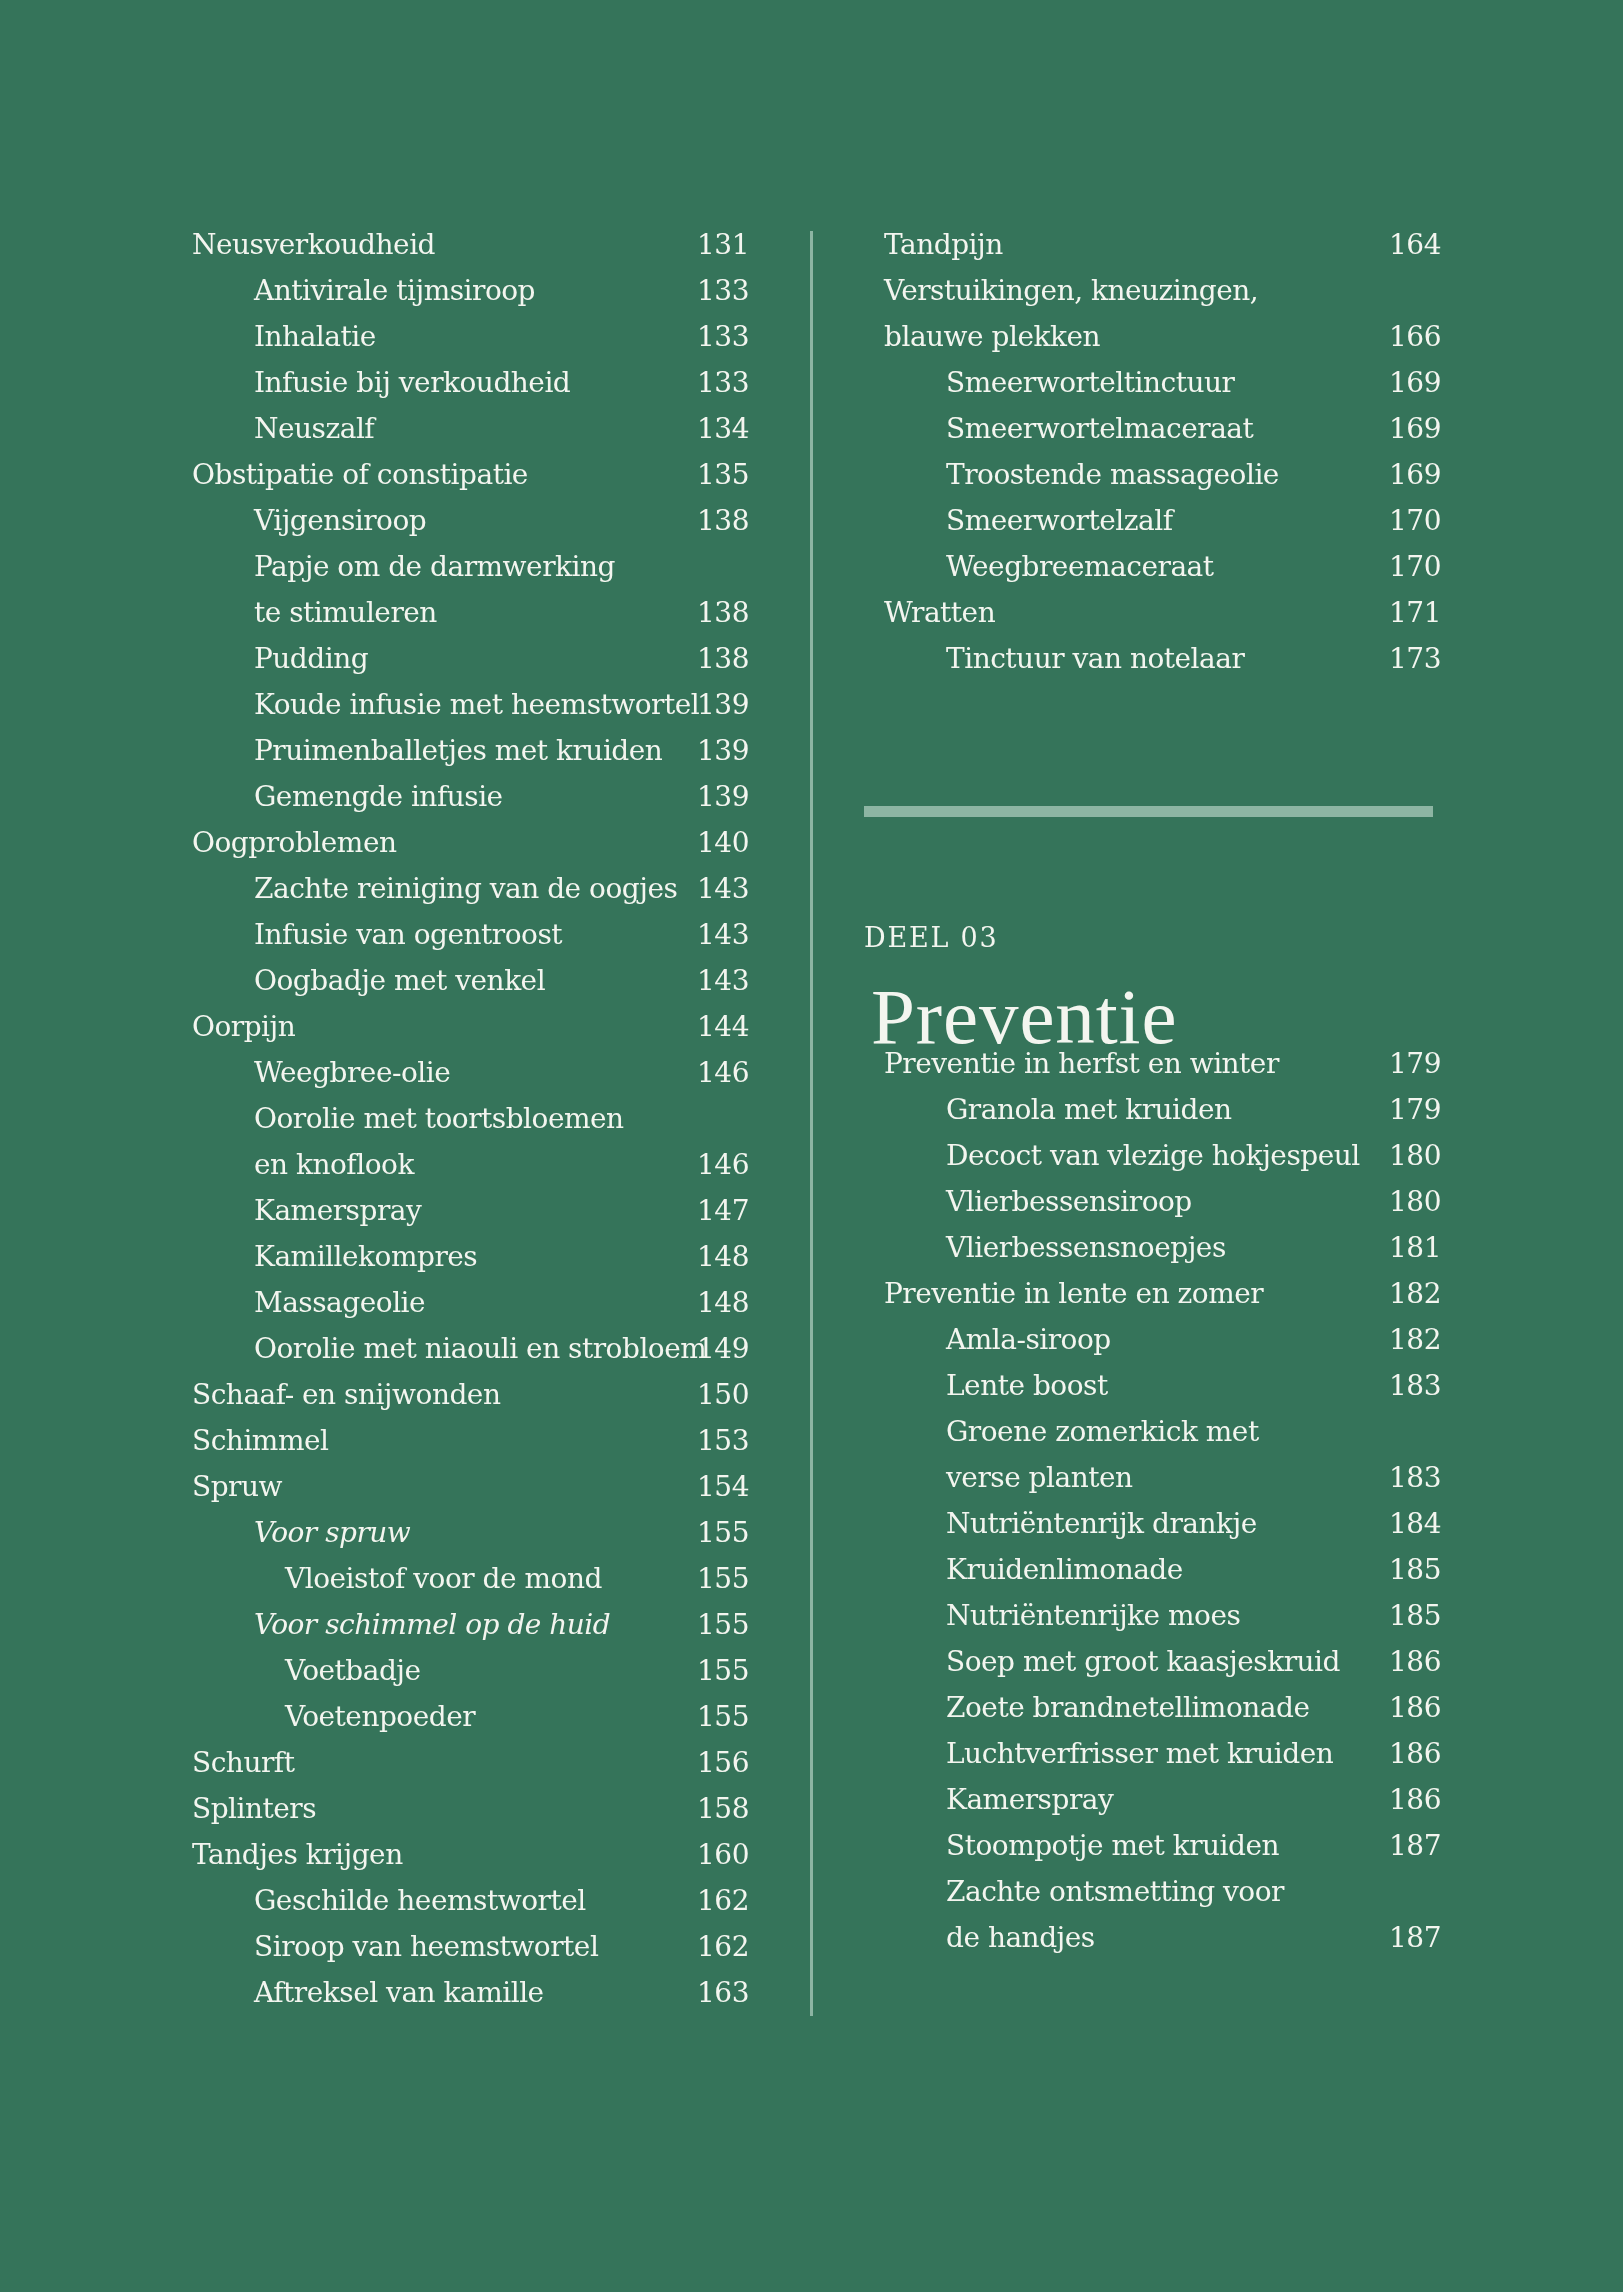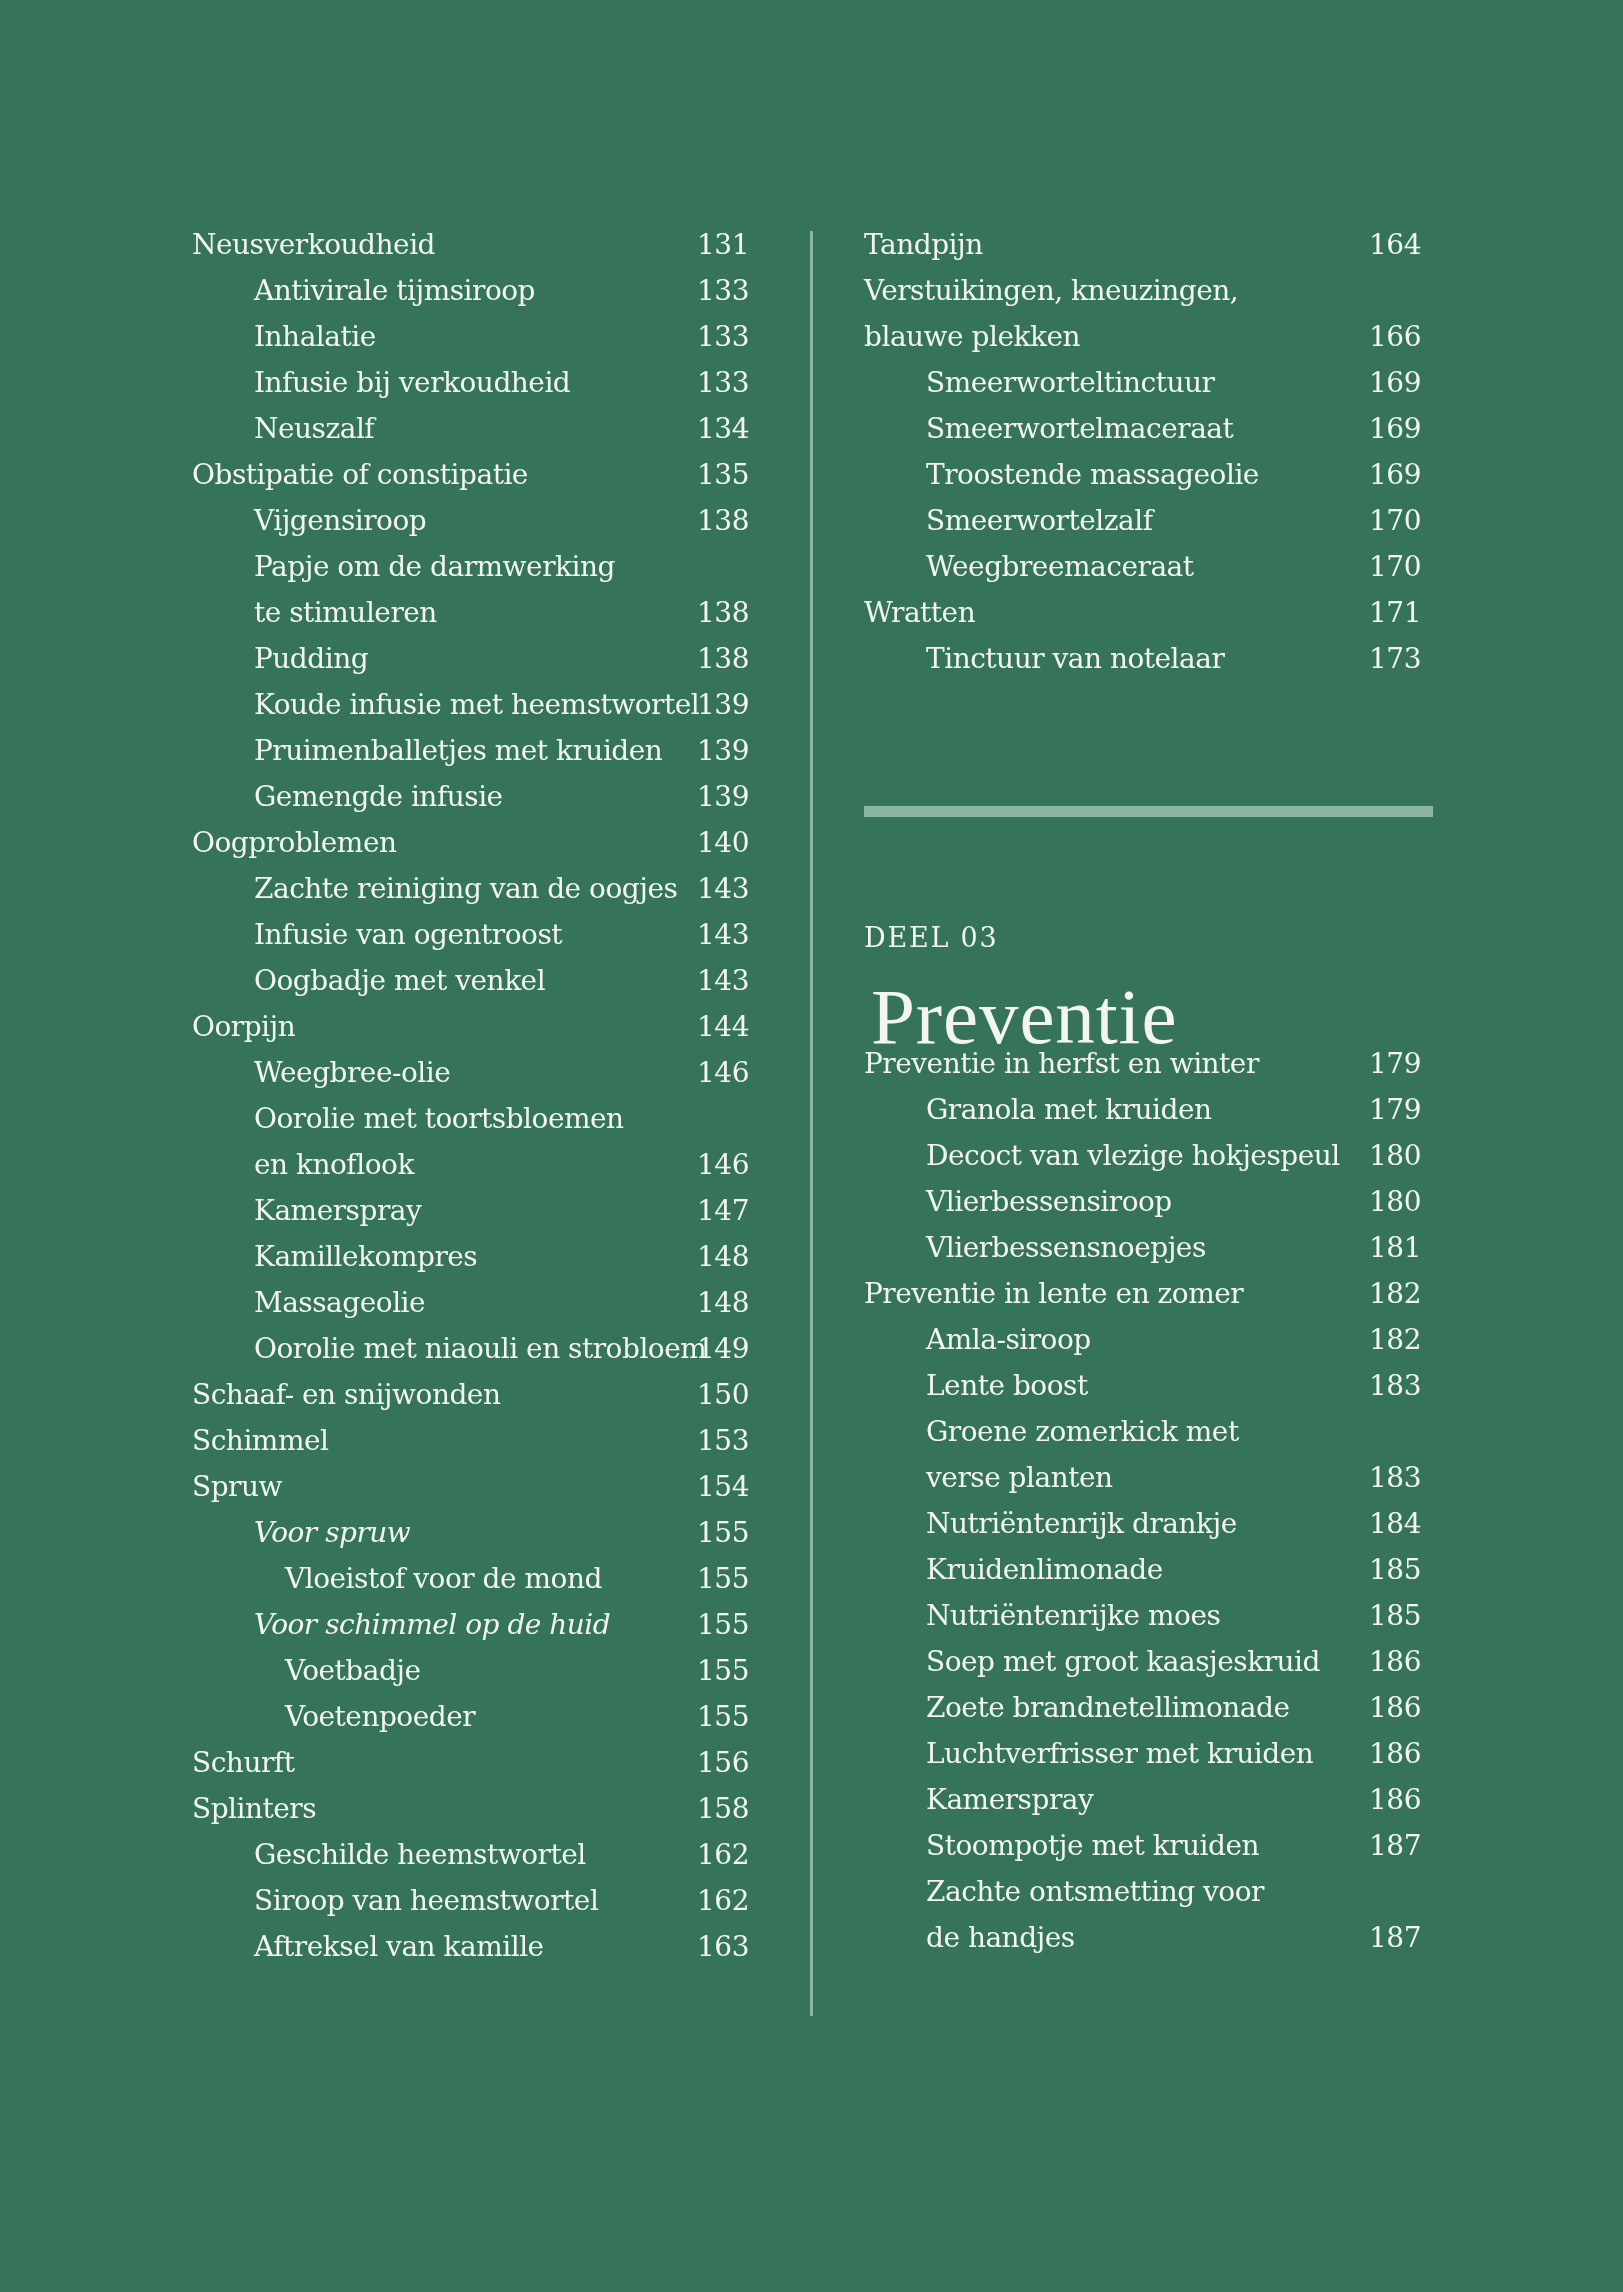--- a/index.html
+++ b/index.html
@@ -13,7 +13,7 @@
     }
     .col { position: absolute; top: 222px; }
     .col-left { left: 192px; width: 557px; }
-    .col-right { left: 864px; width: 557px; }
+    .col-right { left: 884px; width: 557px; }
     .entry {
       position: relative;
       height: 46px;

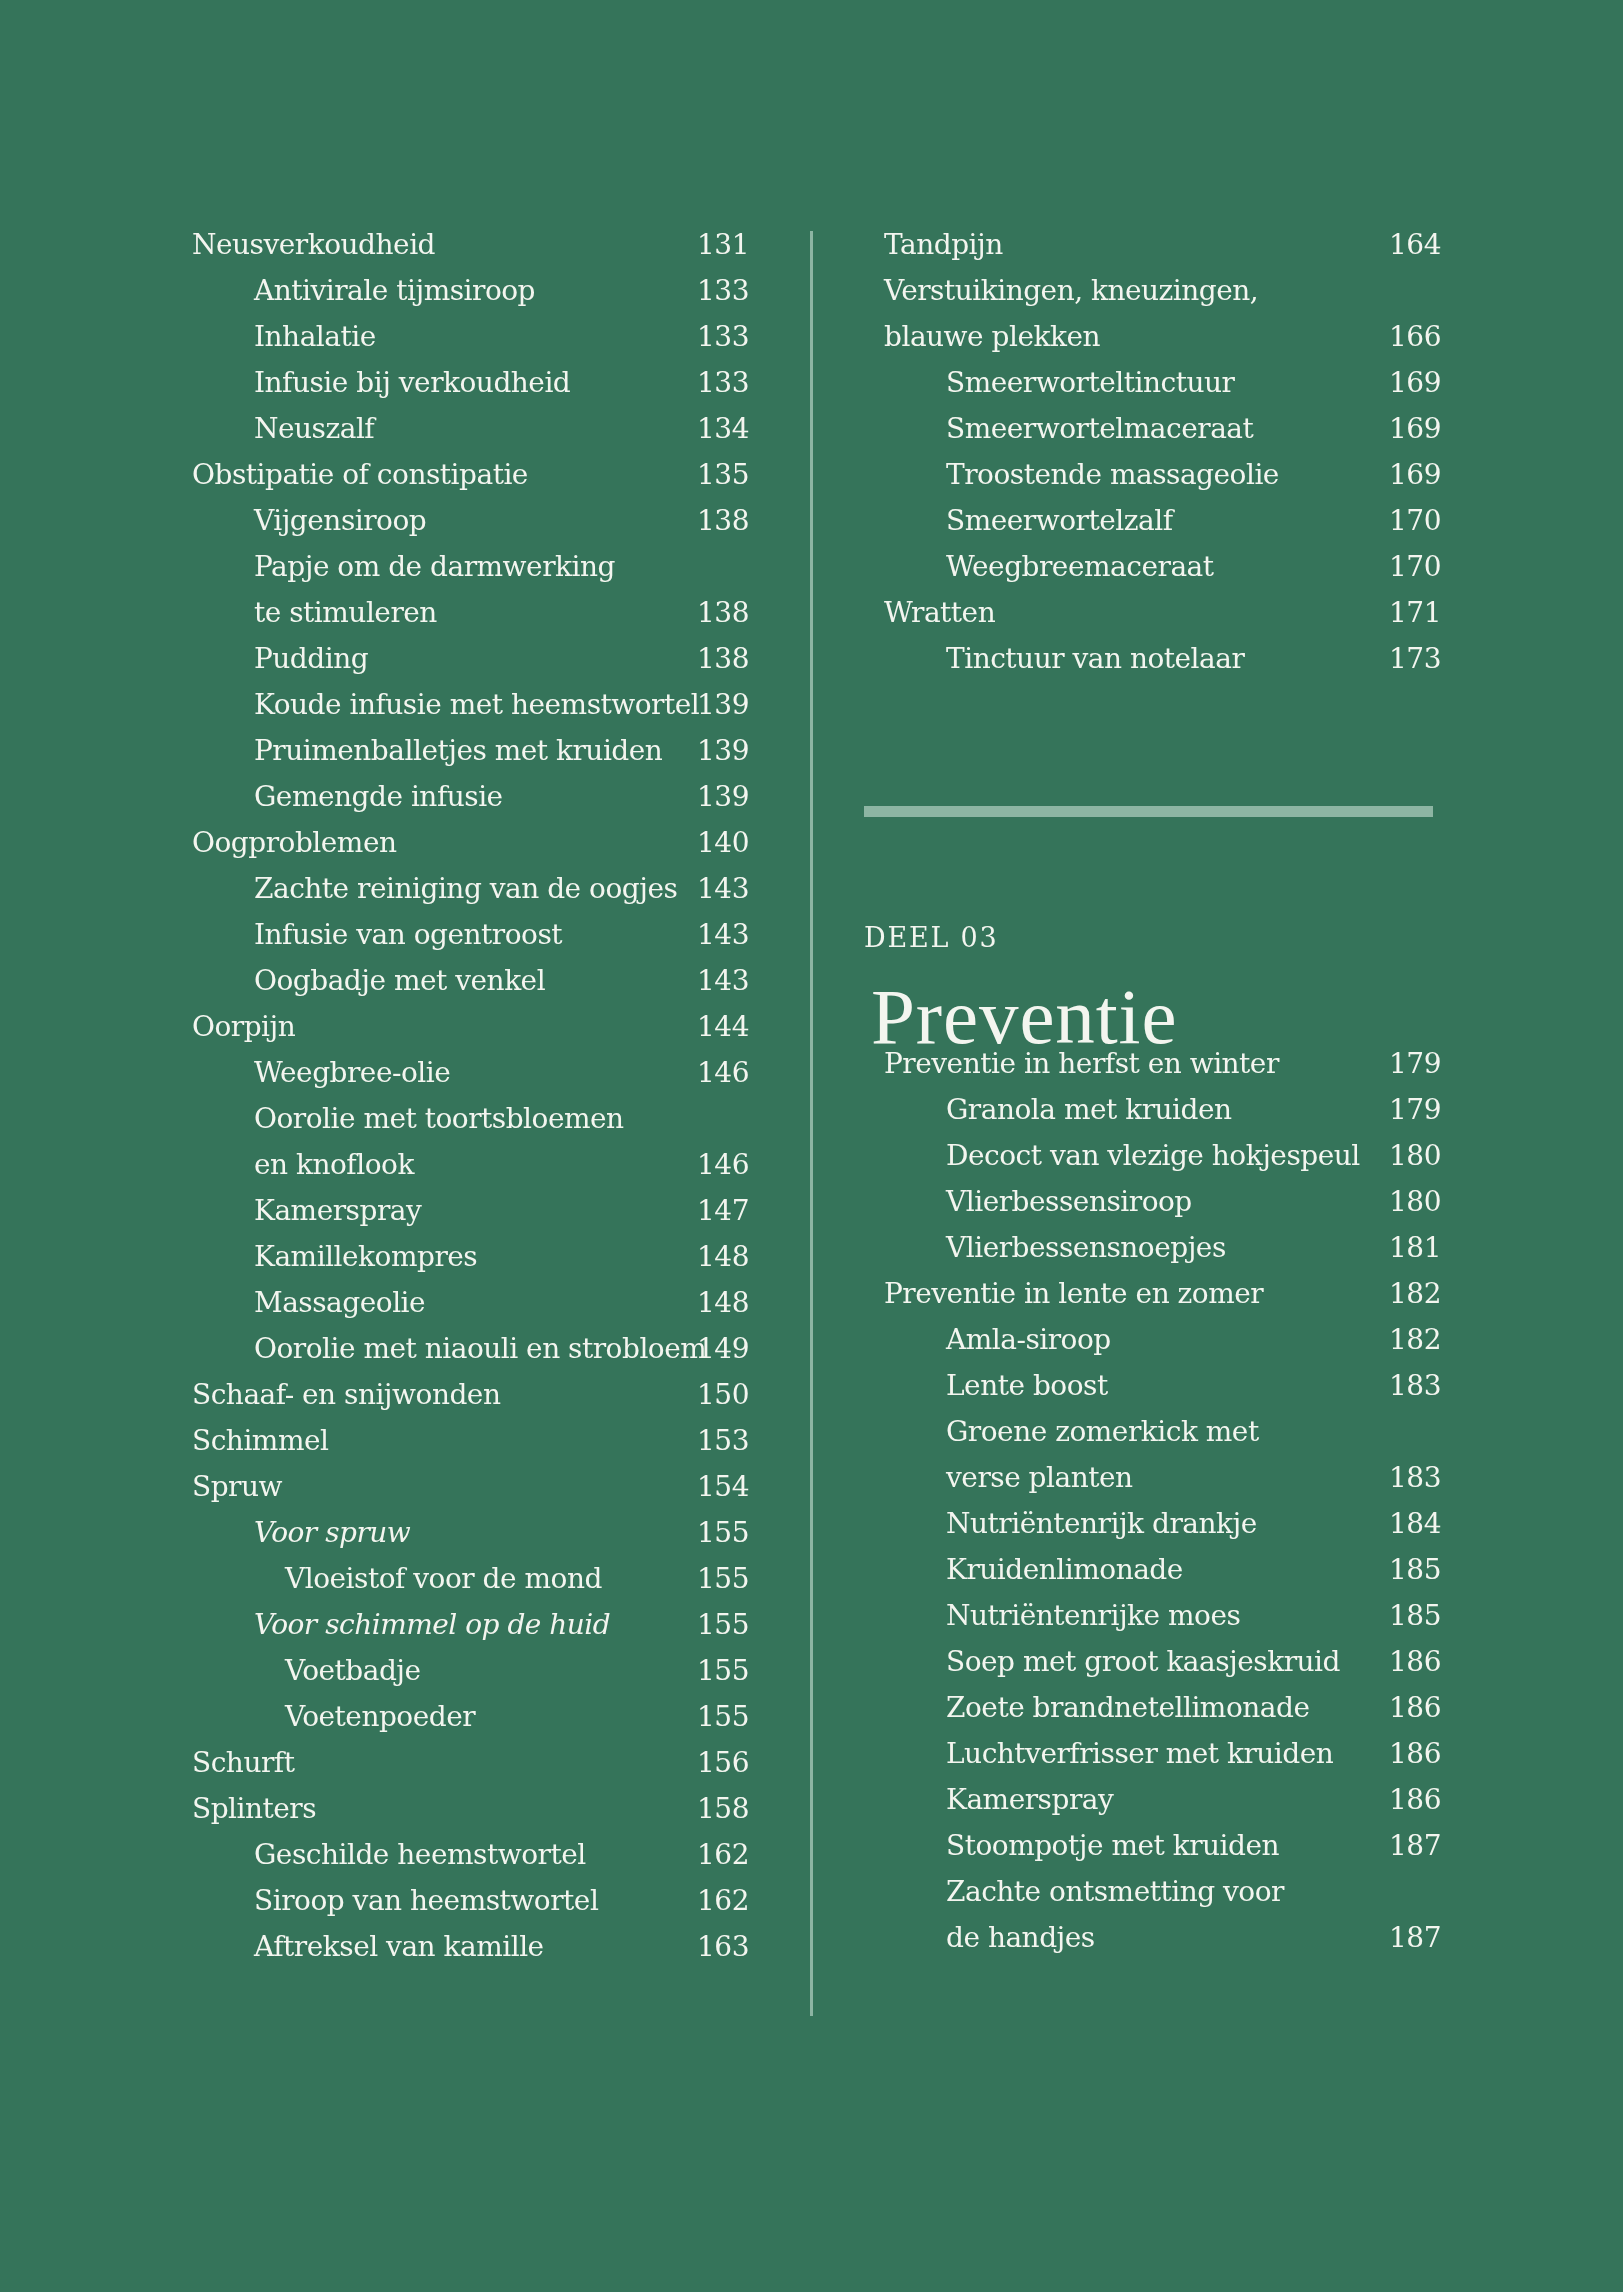--- a/index.html
+++ b/index.html
@@ -190,6 +190,10 @@
       <span class="label">Splinters</span>
       <span class="page">158</span>
     </div>
+    <div class="entry lvl0">
+      <span class="label">Tandjes krijgen</span>
+      <span class="page">160</span>
+    </div>
     <div class="entry lvl1">
       <span class="label">Geschilde heemstwortel</span>
       <span class="page">162</span>

